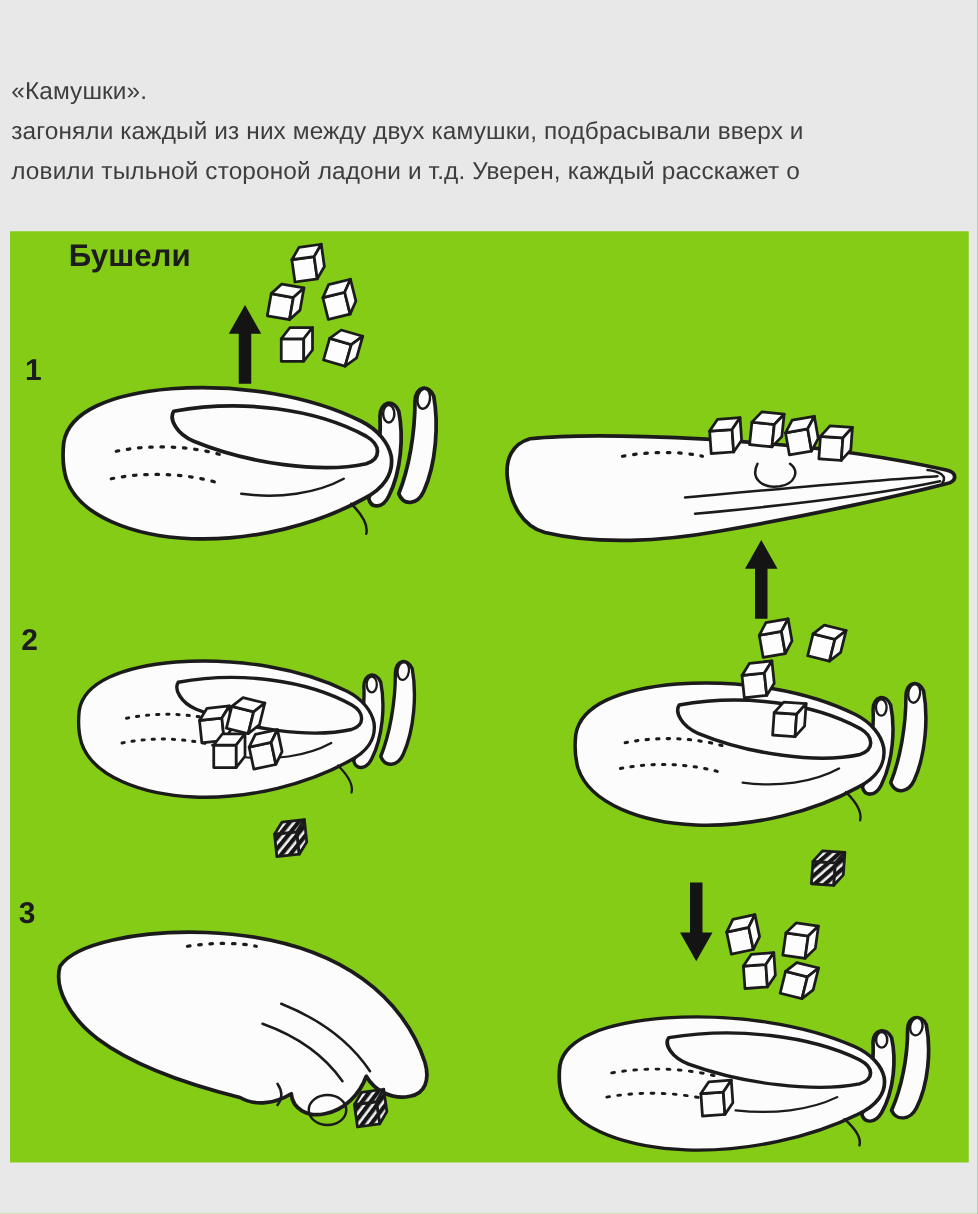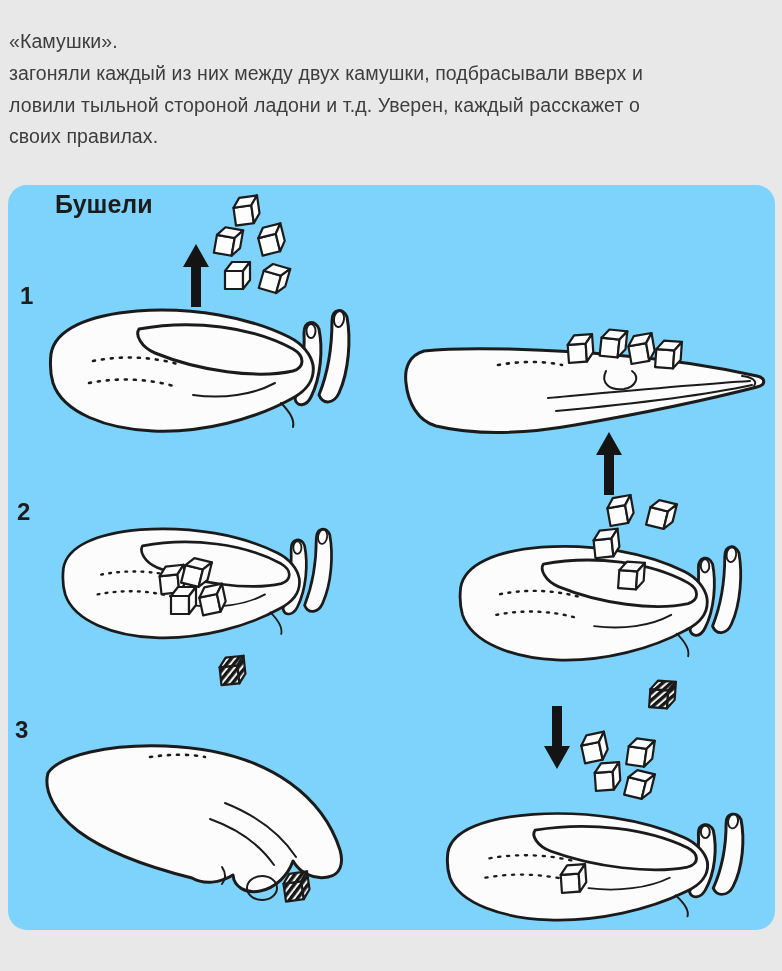--- a/index.html
+++ b/index.html
@@ -15,6 +15,7 @@
     line-height:31.8px;
     color:#3e3e3e;
     letter-spacing:0.1px;
+    margin-top:32px;
   }
   .panel{
     margin:32px 7px 0 8px;

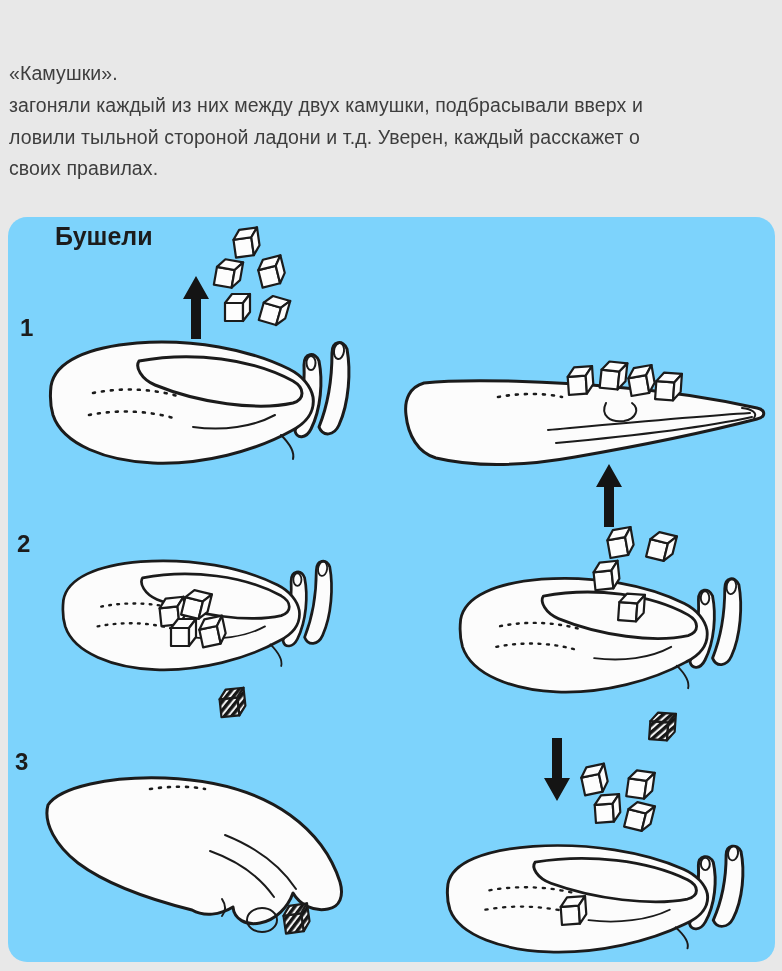--- a/index.html
+++ b/index.html
@@ -43,7 +43,6 @@
     <div>«Камушки».</div>
     <div>загоняли каждый из них между двух камушки, подбрасывали вверх и</div>
     <div>ловили тыльной стороной ладони и т.д. Уверен, каждый расскажет о</div>
-    <div>своих правилах.</div>
   </div>
 
   <div class="panel">

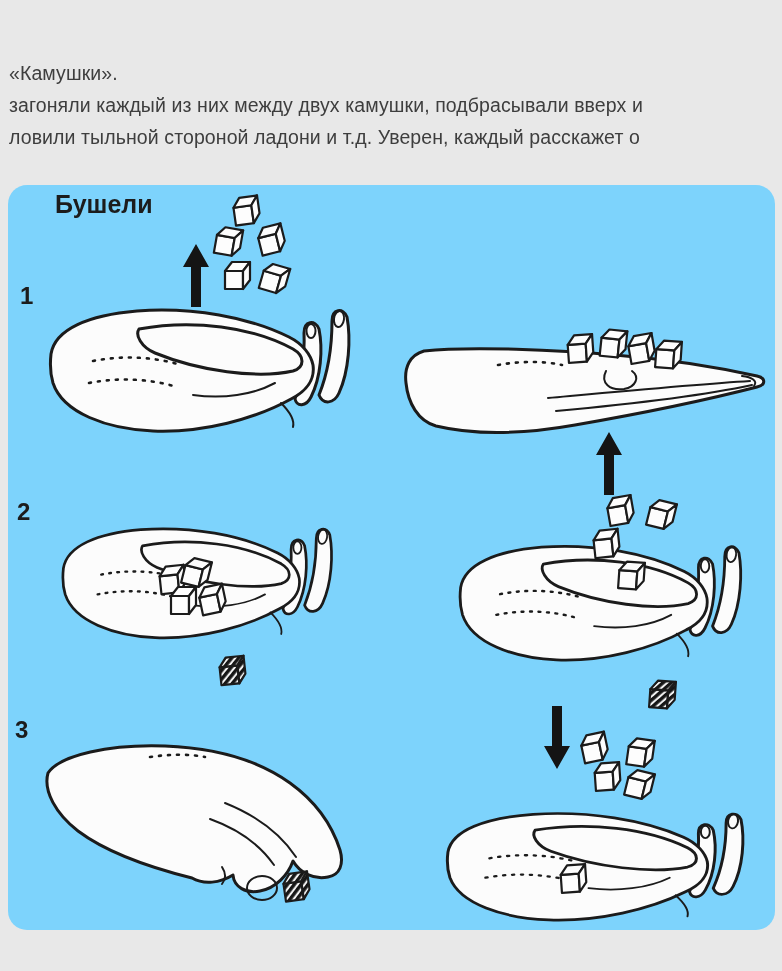--- a/index.html
+++ b/index.html
@@ -20,8 +20,7 @@
   .panel{
     margin:32px 7px 0 8px;
     width:767px;height:745px;
-    background:#7dd3fc;
-    border-radius:19px;
+    background:#84cc16;
   }
   svg{display:block;}
   svg text{

